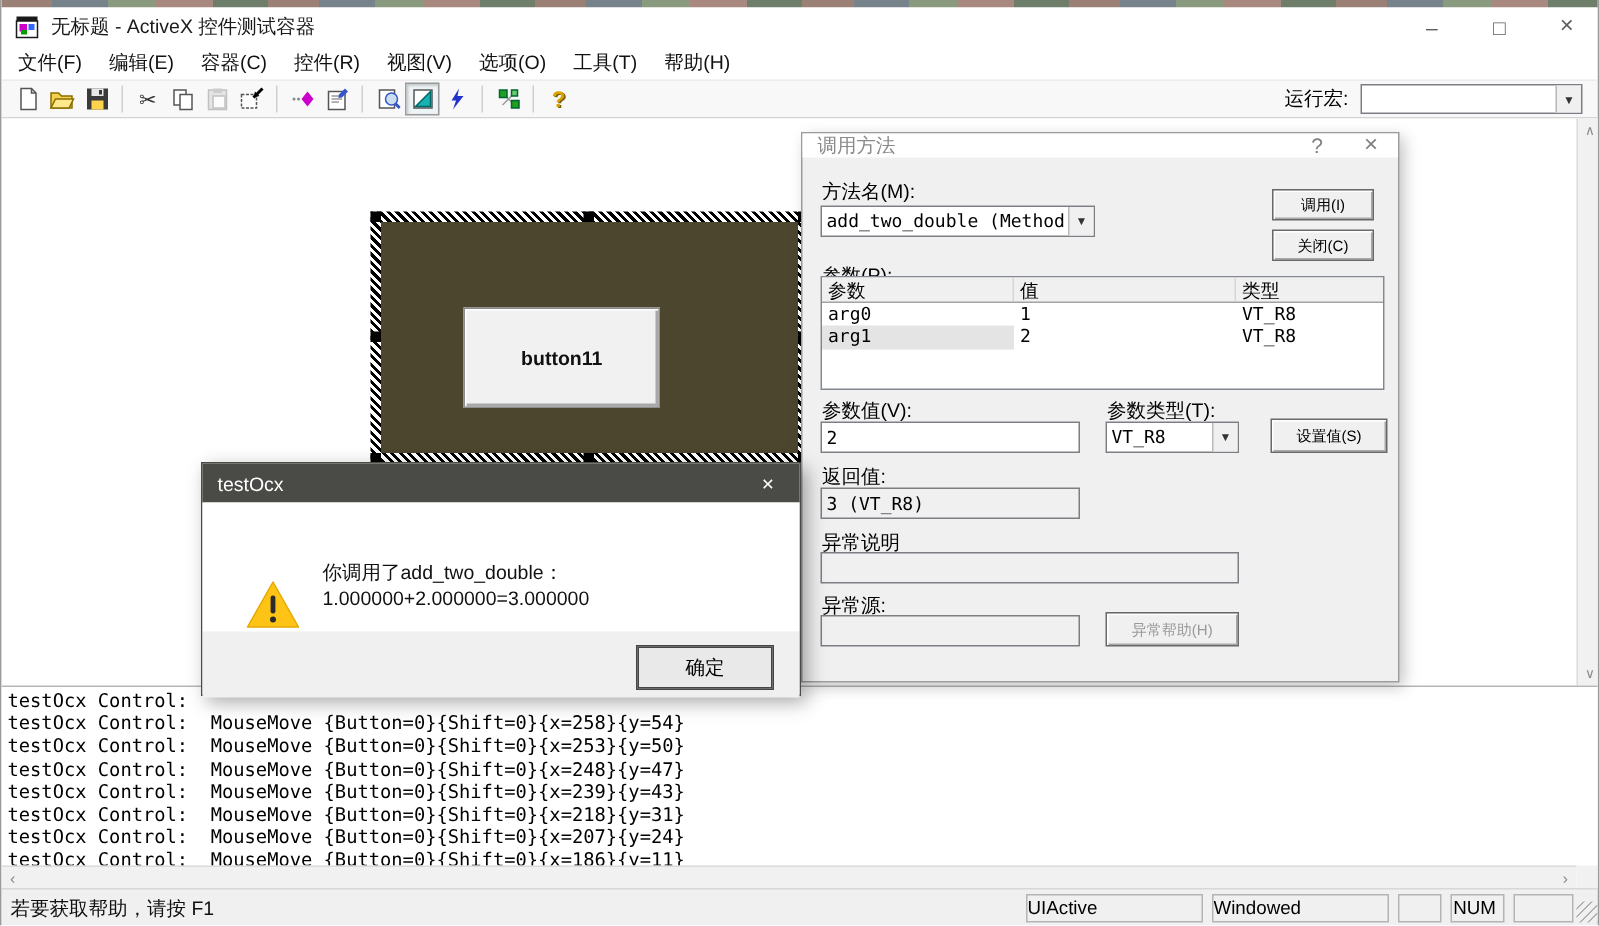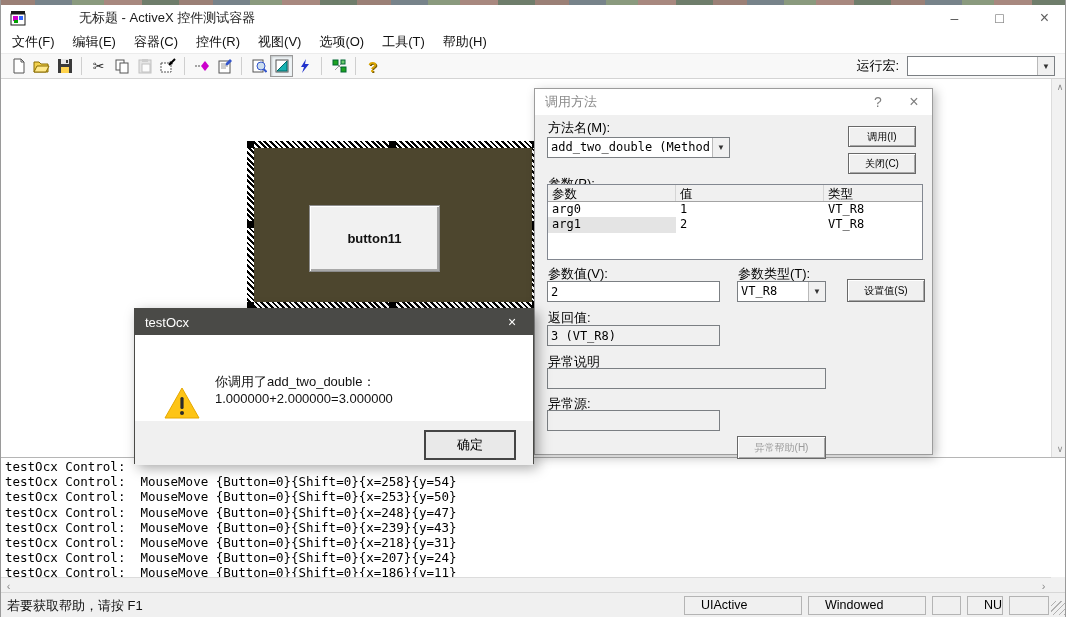--- a/index.html
+++ b/index.html
@@ -13,7 +13,7 @@
     background:repeating-linear-gradient(90deg,#9b8076 0 34px,#77838a 34px 71px,#8a9a7e 71px 103px,#a8887f 103px 141px,#6f7d6b 141px 178px); }
 
   
-  .titlebar { position:absolute; left:0; top:5px; width:1066px; height:26px; background:#fff; display:flex; align-items:center;gap:45px; }
+  .titlebar { position:absolute; left:0; top:5px; width:1066px; height:26px; background:#fff; display:flex; align-items:center; }
   .app-icon { width:16px; height:16px; margin:0 8px 0 9px; }
   .title-text { font-size:13px; color:#1a1a1a; }
   .caption-buttons { margin-left:auto; display:flex; height:100%; }

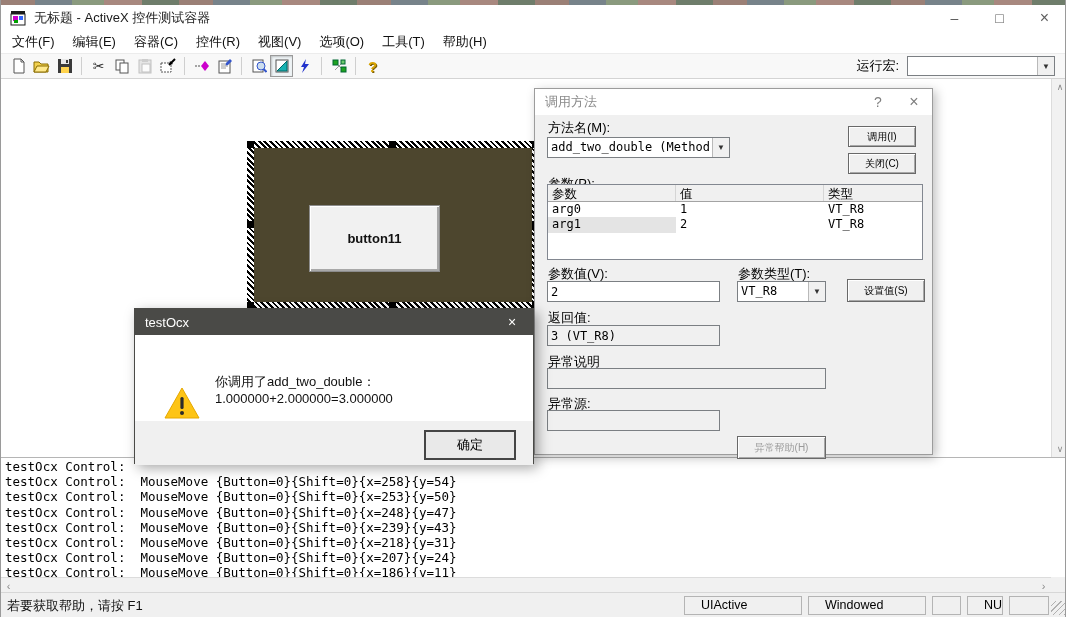--- a/index.html
+++ b/index.html
@@ -74,7 +74,7 @@
   
   .dialog { position:absolute; left:533px; top:88px; width:399px; height:367px; background:#f0f0f0;
             border:1px solid #9c9c9c; box-shadow:3px 3px 10px rgba(0,0,0,.25); z-index:10; }
-  .dlg-titlebar { position:absolute; left:0; top:0; width:100%; height:26px; background:#fff; display:flex; align-items:center; }
+  .dlg-titlebar { position:absolute; left:0; top:0; width:100%; height:16px; background:#fff; display:flex; align-items:center; }
   .dlg-title { color:#8a8a8a; margin-left:10px; }
   .dlg-cap { margin-left:auto; display:flex; height:100%; }
   .dlg-capbtn { width:36px; height:100%; display:flex; align-items:center; justify-content:center; color:#7f7f7f; font-size:14px; }

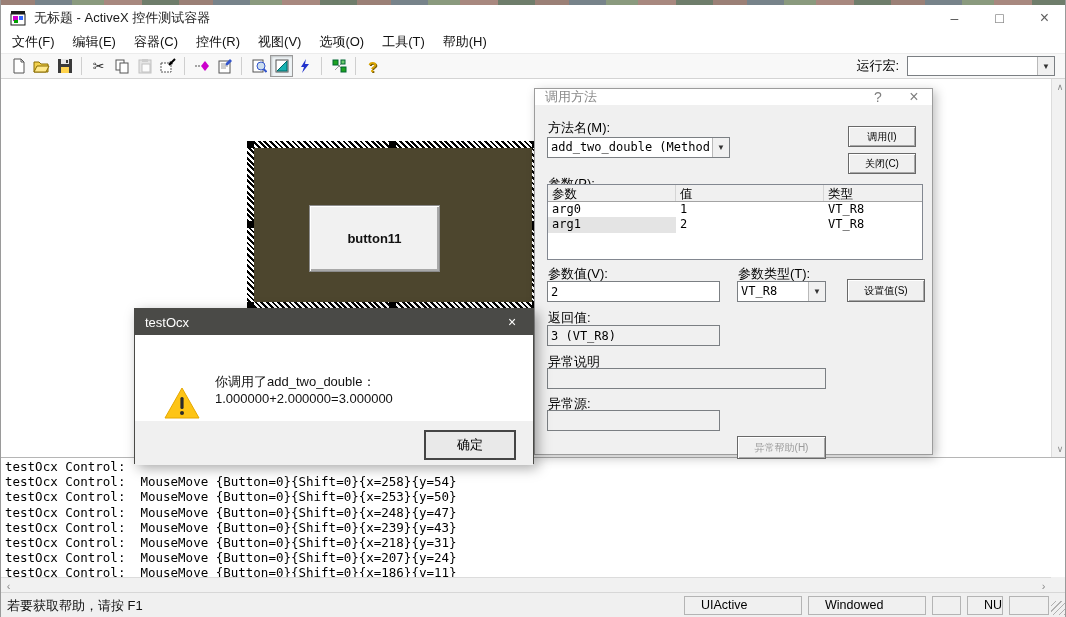--- a/index.html
+++ b/index.html
@@ -38,7 +38,7 @@
   .field.ro { background:#f0f0f0; }
   .btn3d { background:#f0f0f0; border:1px solid #696969; box-shadow:inset 1px 1px 0 #ffffff, inset -1px -1px 0 #a8a8a8;
            display:flex; align-items:center; justify-content:center; font-size:10px; }
-  .btn3d.disabled { color:#9a9a9a;margin-top:28px; }
+  .btn3d.disabled { color:#9a9a9a; }
 
   
   .workspace { position:absolute; left:0; top:79px; width:1066px; height:513px; background:#fff; }

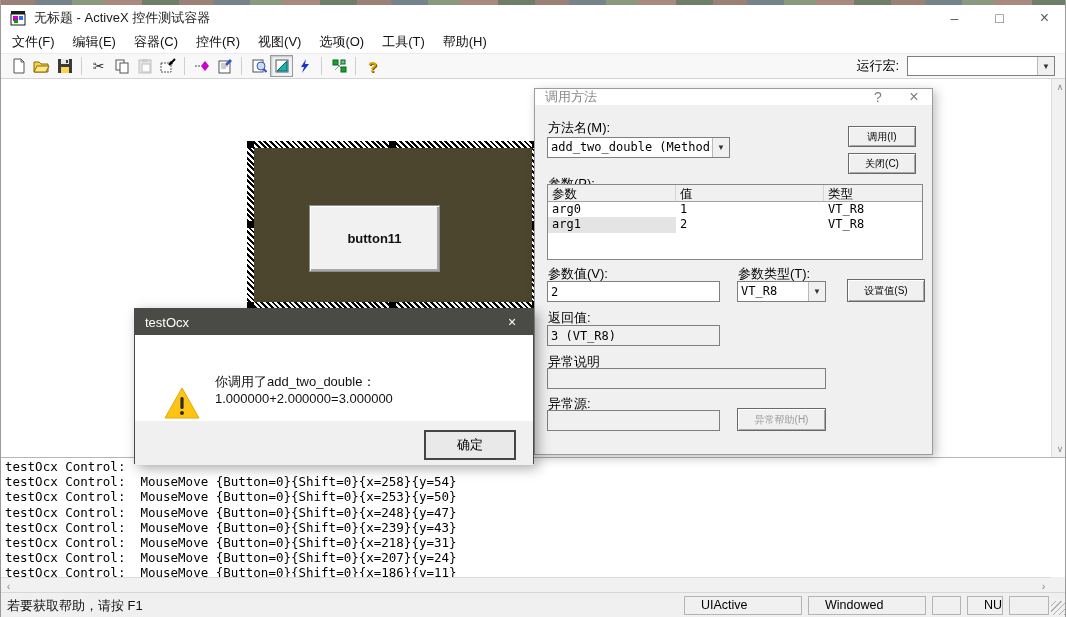--- a/index.html
+++ b/index.html
@@ -67,7 +67,7 @@
   .statusbar { position:absolute; left:0; top:592px; width:1066px; height:25px; background:#f0f0f0; border-top:1px solid #d7d7d7; }
   .sb-help { position:absolute; left:6px; top:4px; font-size:13px; color:#111; }
   .sb-panels { position:absolute; left:683px; top:3px; display:flex; gap:6px; }
-  .sb-panel { height:19px; border:1px solid #b4b4b4; background:#f0f0f0; font-size:12.5px; padding:1px 4px 0 16px; overflow:hidden; }
+  .sb-panel { height:19px; border:1px solid #b4b4b4; background:#f0f0f0; font-size:12.5px; padding:1px 4px 0 0; overflow:hidden; }
   .grip { position:absolute; right:2px; bottom:2px; width:14px; height:14px;
     background:repeating-linear-gradient(135deg, transparent 0 3px, #b0b0b0 3px 4px); }
 

